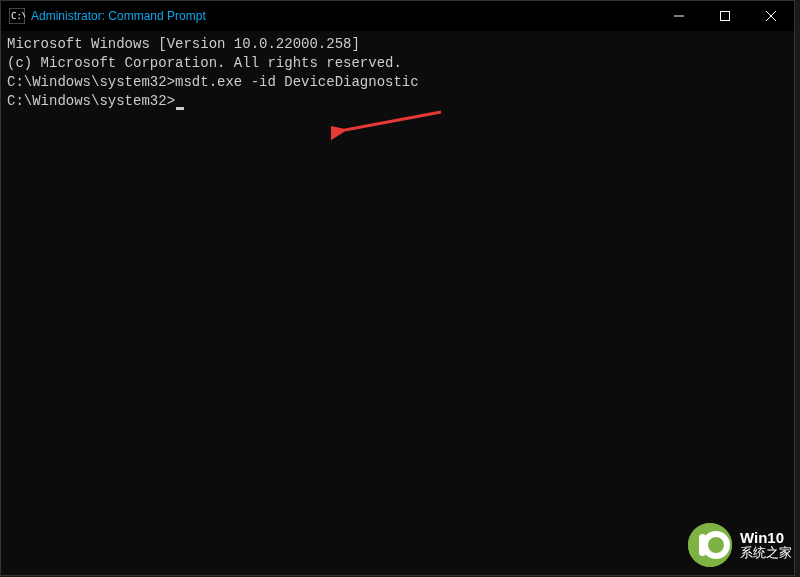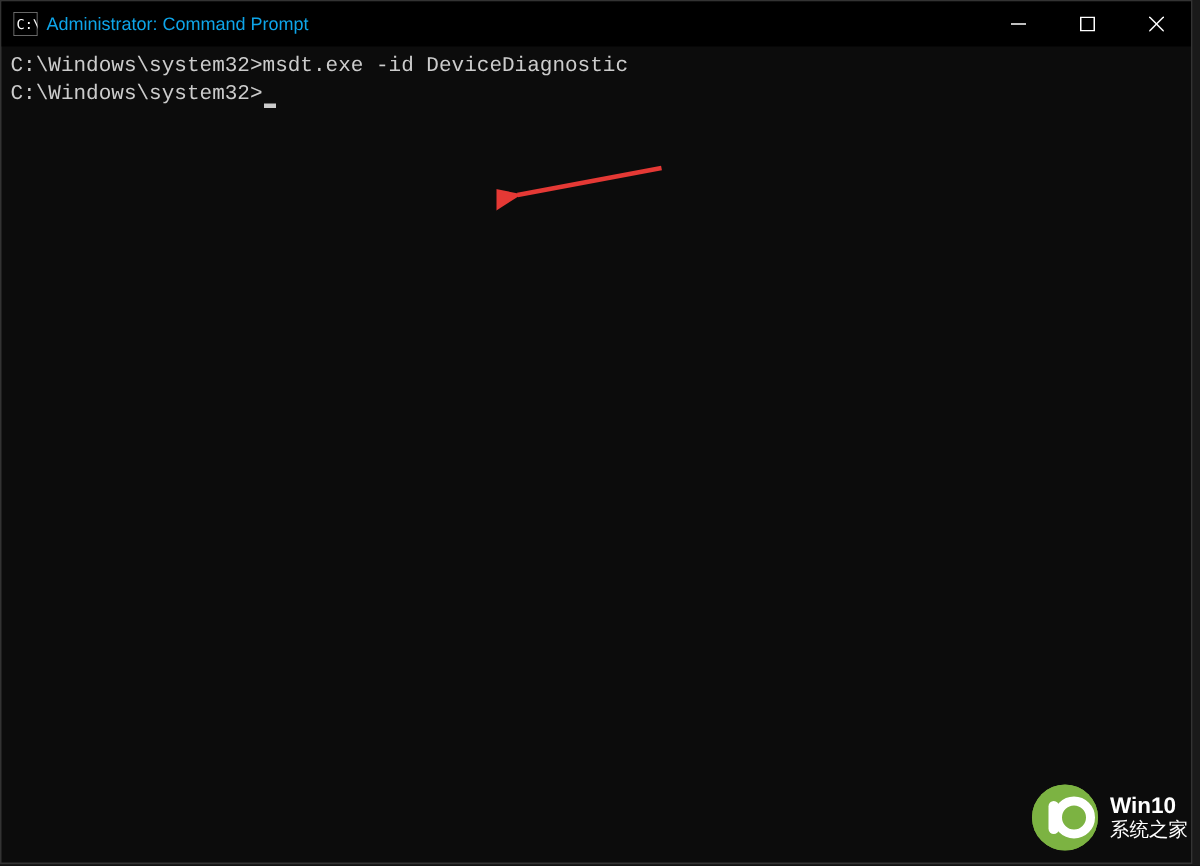--- a/index.html
+++ b/index.html
@@ -155,6 +155,7 @@
   </div>
 
   <div class="terminal-content">
+    <div class="terminal-line">Microsoft Windows [Version 10.0.22000.258]</div>
     <div class="terminal-line"></div>
     <div class="terminal-line"><span>C:\Windows\system32&gt;</span><span>msdt.exe -id DeviceDiagnostic</span></div>
     <div class="terminal-line"></div>

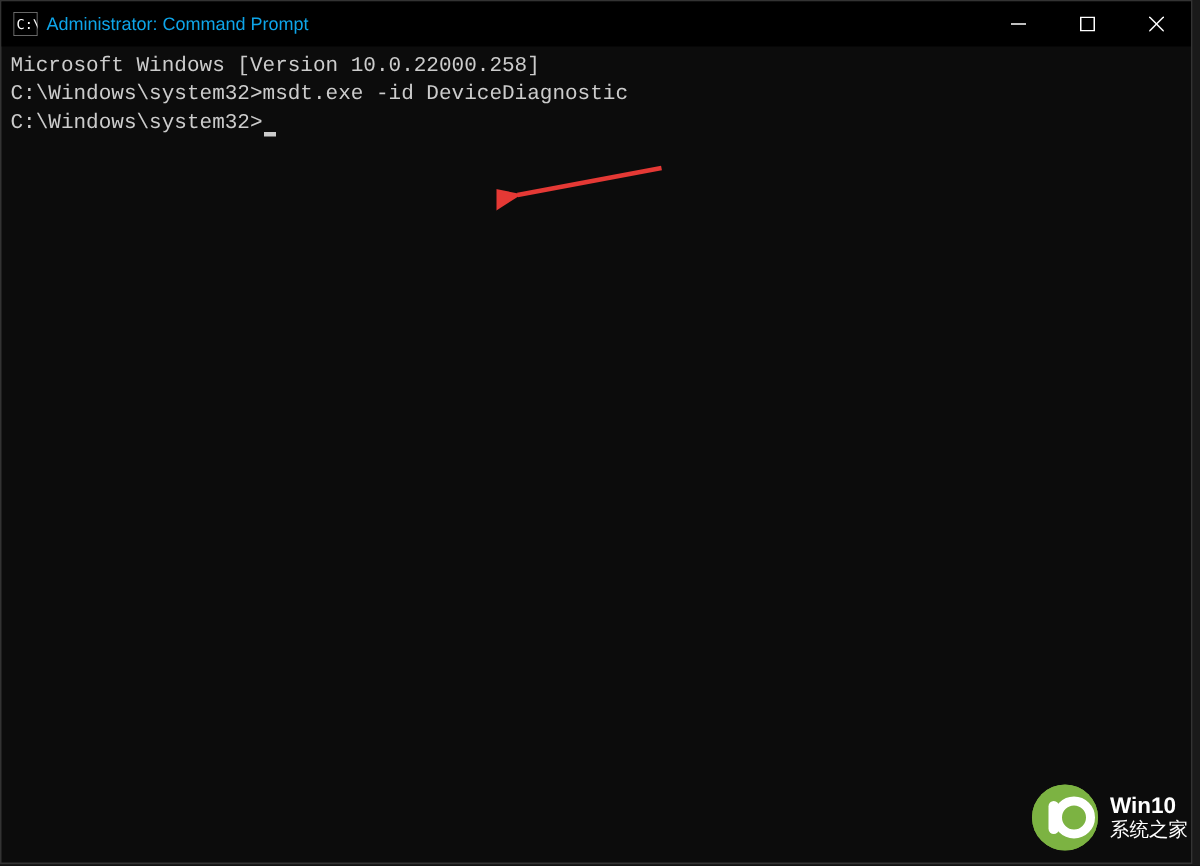--- a/index.html
+++ b/index.html
@@ -156,6 +156,7 @@
 
   <div class="terminal-content">
     <div class="terminal-line">Microsoft Windows [Version 10.0.22000.258]</div>
+    <div class="terminal-line">(c) Microsoft Corporation. All rights reserved.</div>
     <div class="terminal-line"></div>
     <div class="terminal-line"><span>C:\Windows\system32&gt;</span><span>msdt.exe -id DeviceDiagnostic</span></div>
     <div class="terminal-line"></div>

